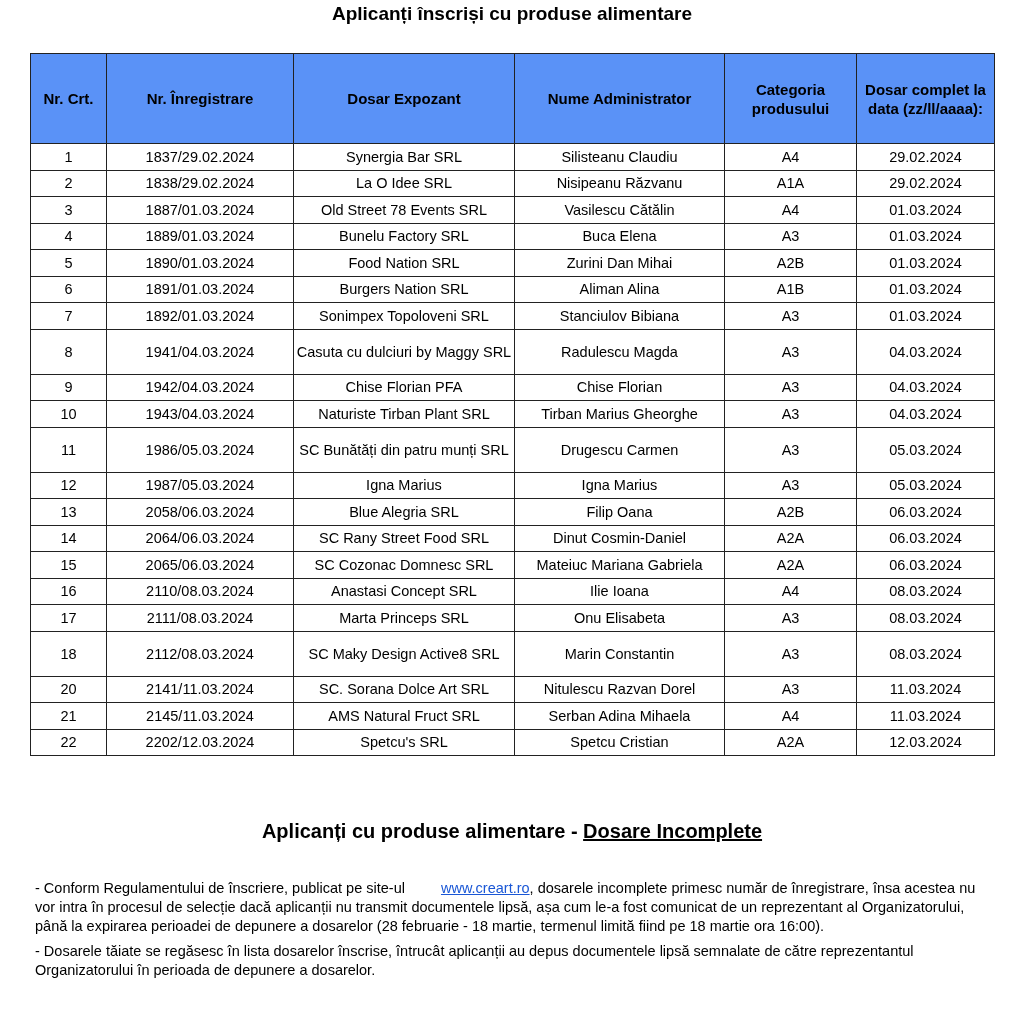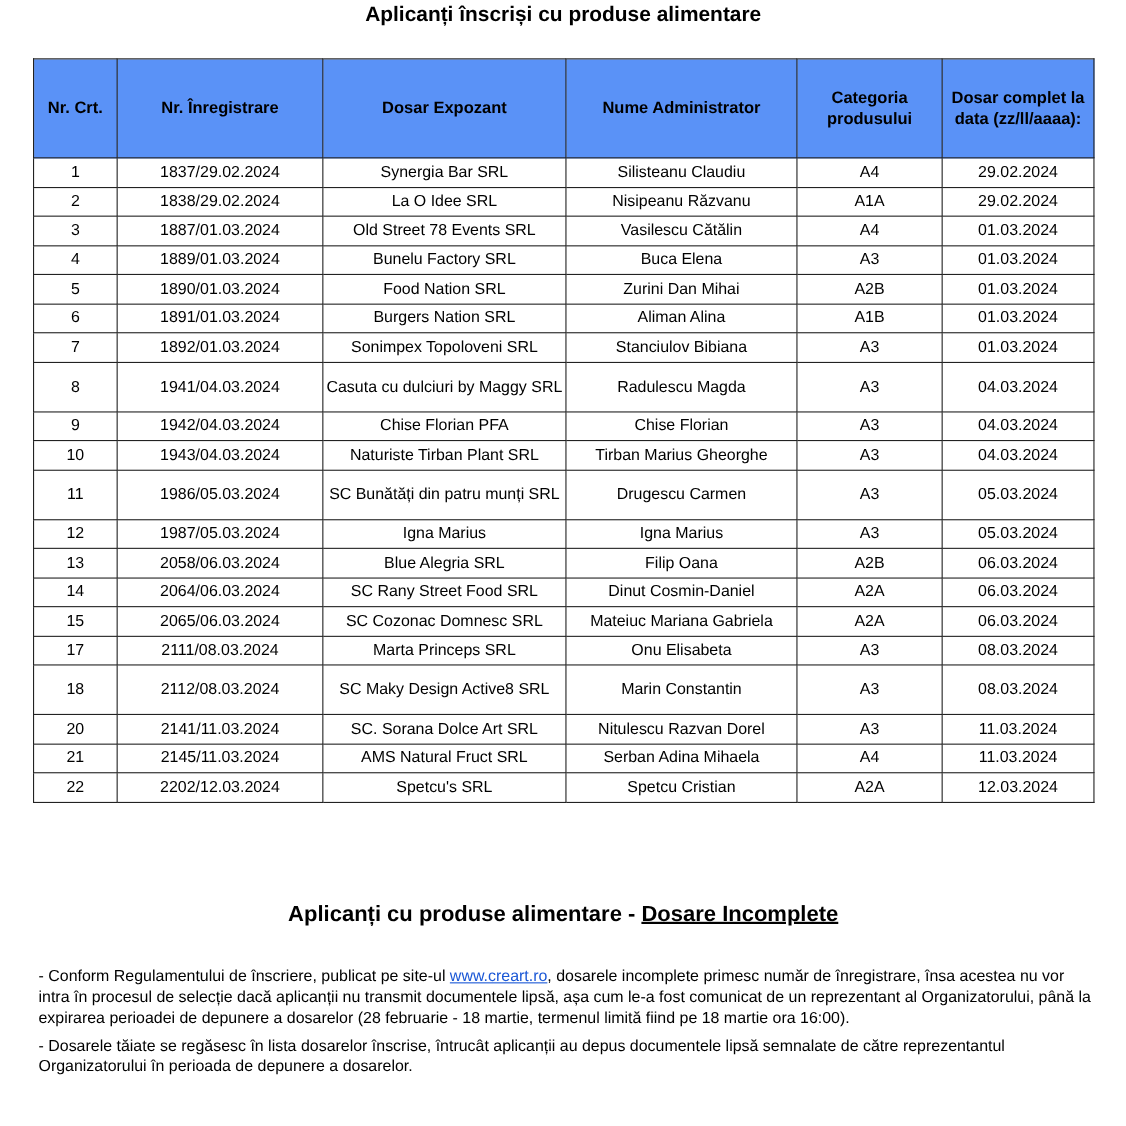--- a/index.html
+++ b/index.html
@@ -162,6 +162,14 @@
         <td>06.03.2024</td>
       </tr>
       <tr>
+        <td>16</td>
+        <td>2110/08.03.2024</td>
+        <td>Anastasi Concept SRL</td>
+        <td>Ilie Ioana</td>
+        <td>A4</td>
+        <td>08.03.2024</td>
+      </tr>
+      <tr>
         <td>17</td>
         <td>2111/08.03.2024</td>
         <td>Marta Princeps SRL</td>

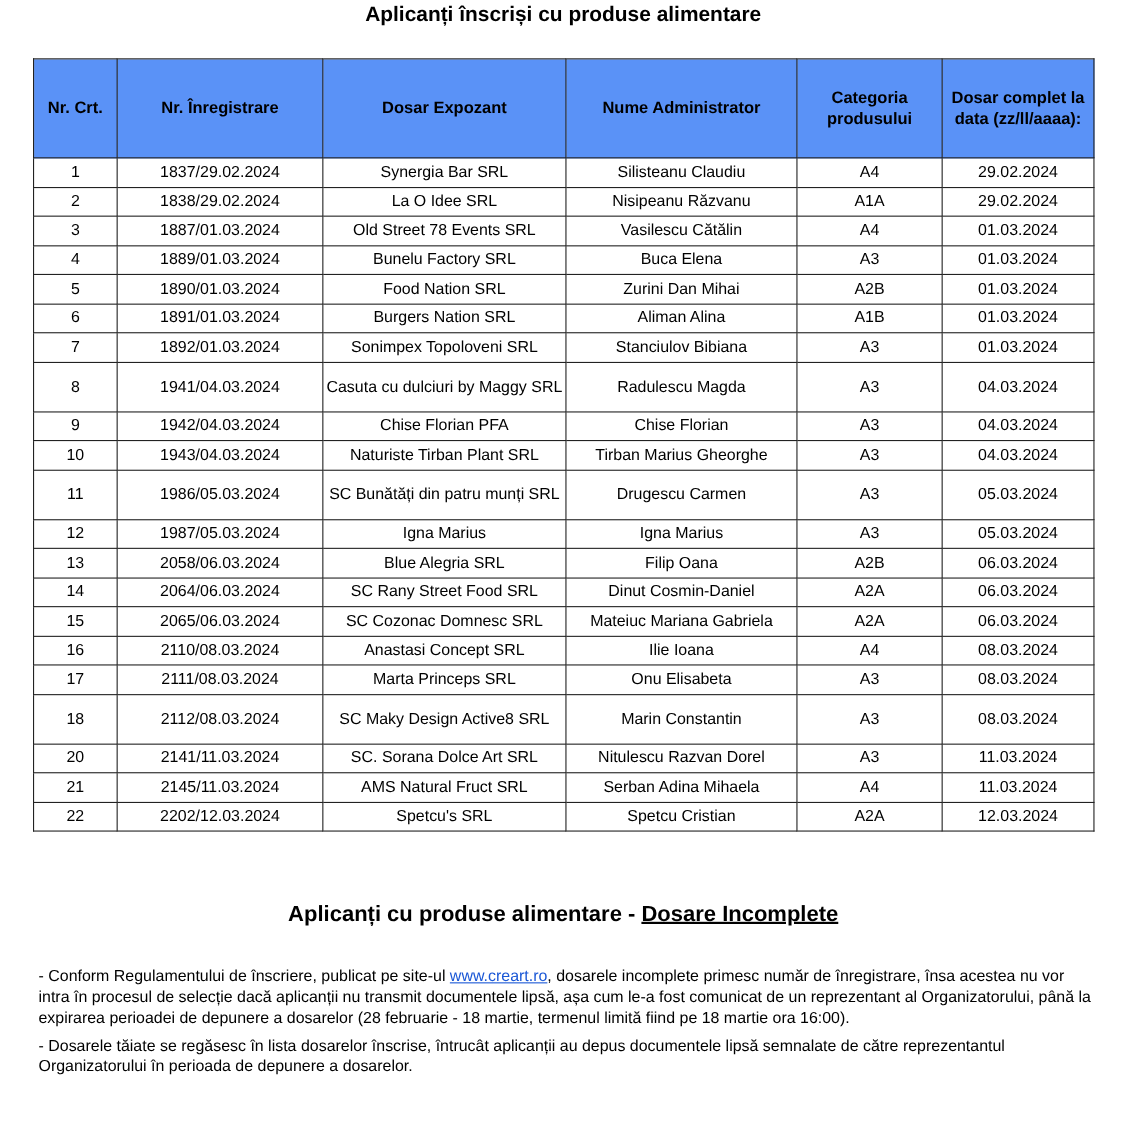--- a/index.html
+++ b/index.html
@@ -14,7 +14,7 @@
   .sub u { text-decoration:underline; }
   .notes { position:absolute; left:35px; top:879px; width:960px; font-size:14.5px; line-height:19px; }
   .notes p { margin:0 0 6px 0; }
-  .notes a { color:#1a57d6; text-decoration:underline; }
+  .notes a { color:#1a57d6; text-decoration:underline;margin-left:32px; }
 </style>
 </head>
 <body>

